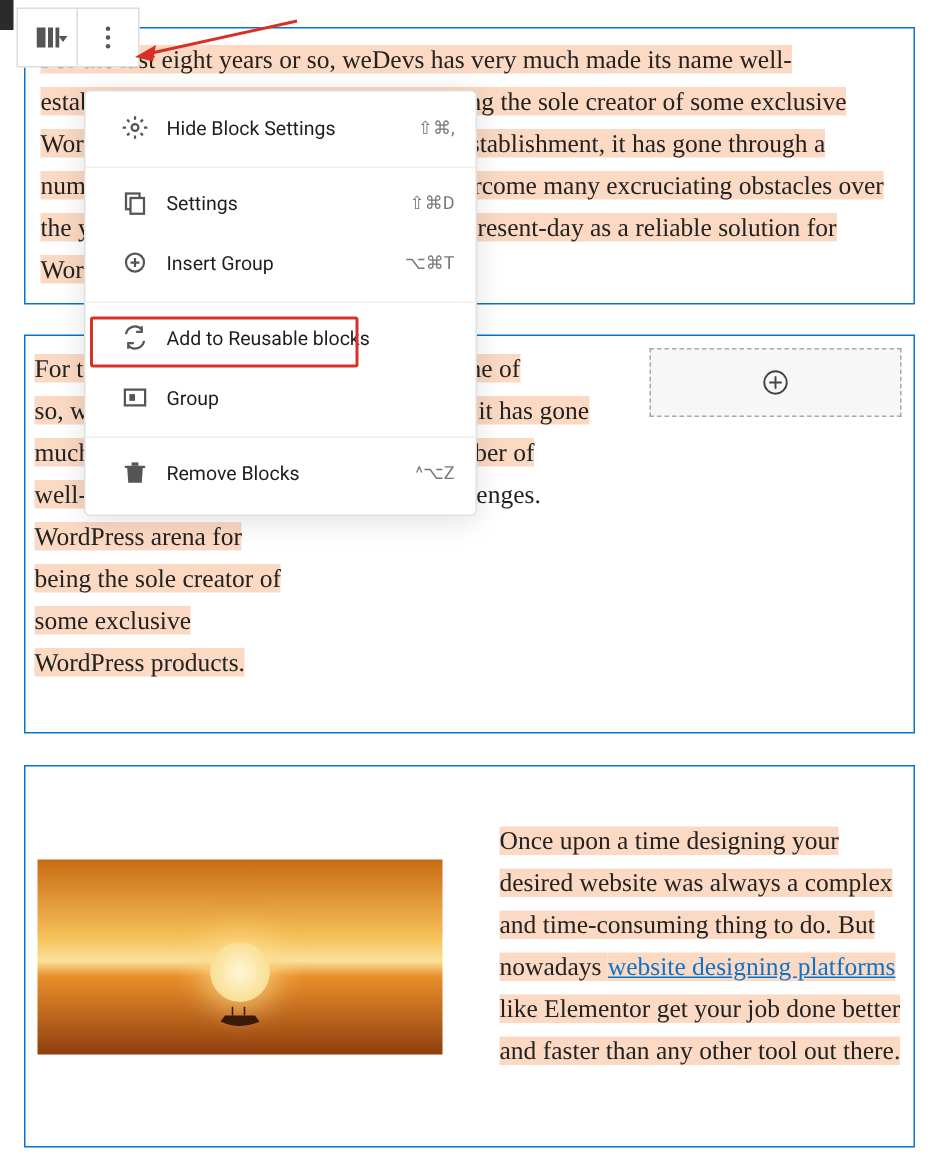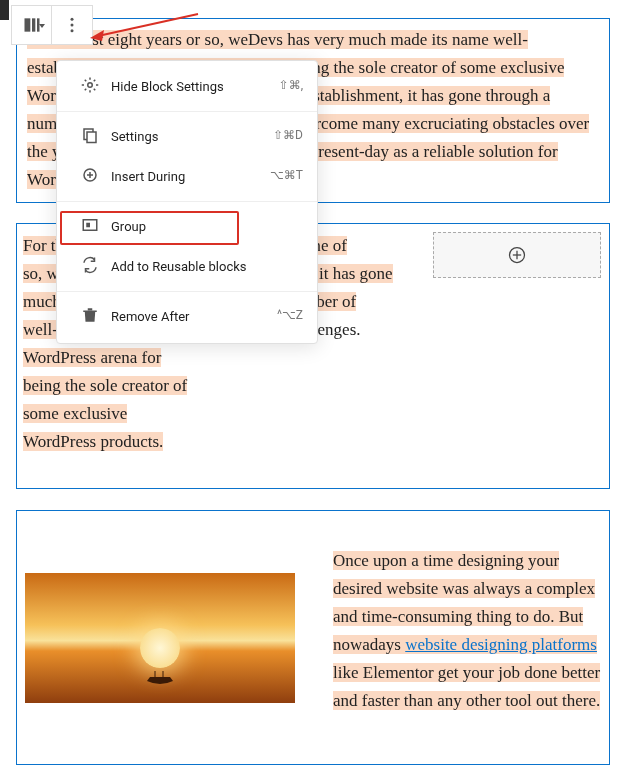--- a/index.html
+++ b/index.html
@@ -196,7 +196,7 @@
           <line x1="8" y1="12" x2="16" y2="12" stroke="#555" stroke-width="2"></line>
         </svg>
       </span>
-    <span class="mi-label">Insert During</span>
+    <span class="mi-label">Insert Group</span>
     <span class="mi-shortcut">⌥⌘T</span>
   </div>
   <div class="menu-sep"></div>

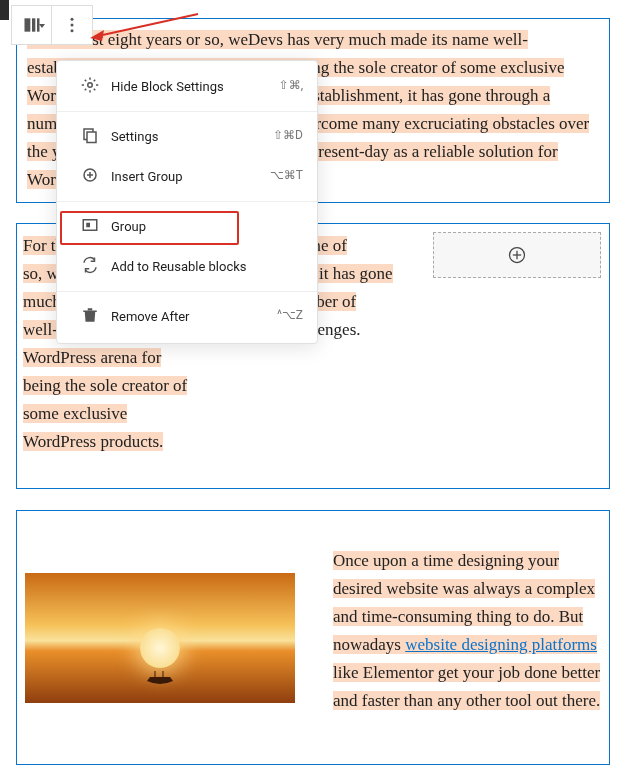--- a/index.html
+++ b/index.html
@@ -203,21 +203,21 @@
   <div class="menu-item">
     <span class="mi-icon">
         <svg viewBox="0 0 24 24">
-          <rect x="3" y="5" width="18" height="14" fill="none" stroke="#555" stroke-width="2"></rect>
-          <rect x="7" y="9" width="5" height="6" fill="#555"></rect>
-        </svg>
-      </span>
-    <span class="mi-label">Group</span>
-  </div>
-  <div class="menu-item">
-    <span class="mi-icon">
-        <svg viewBox="0 0 24 24">
           <path d="M4 9a8 8 0 0 1 14-4M20 15a8 8 0 0 1-14 4" fill="none" stroke="#555" stroke-width="2"></path>
           <polyline points="18 2 18 7 13 7" fill="none" stroke="#555" stroke-width="2"></polyline>
           <polyline points="6 22 6 17 11 17" fill="none" stroke="#555" stroke-width="2"></polyline>
         </svg>
       </span>
     <span class="mi-label">Add to Reusable blocks</span>
+  </div>
+  <div class="menu-item">
+    <span class="mi-icon">
+        <svg viewBox="0 0 24 24">
+          <rect x="3" y="5" width="18" height="14" fill="none" stroke="#555" stroke-width="2"></rect>
+          <rect x="7" y="9" width="5" height="6" fill="#555"></rect>
+        </svg>
+      </span>
+    <span class="mi-label">Group</span>
   </div>
   <div class="menu-sep"></div>
   <div class="menu-item">

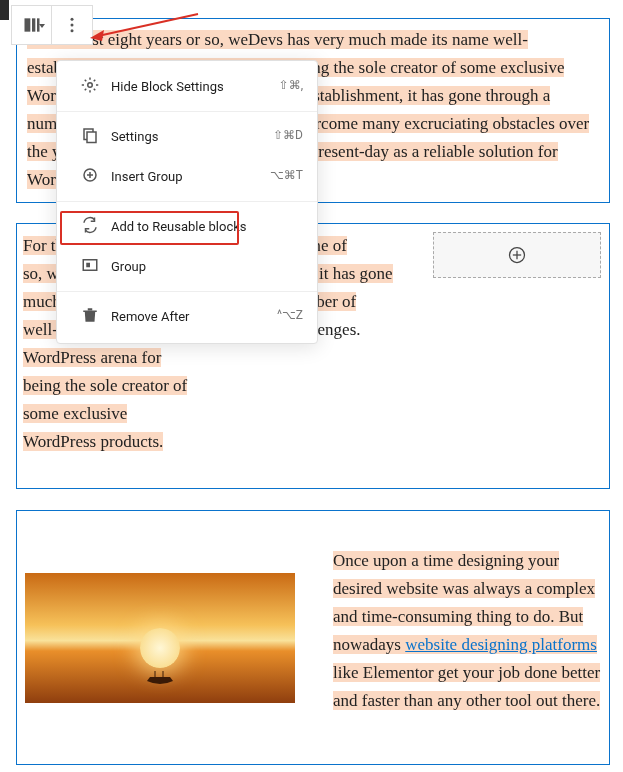--- a/index.html
+++ b/index.html
@@ -228,7 +228,7 @@
           <rect x="3" y="6" width="18" height="2" fill="#555"></rect>
         </svg>
       </span>
-    <span class="mi-label">Remove After</span>
+    <span class="mi-label">Remove Blocks</span>
     <span class="mi-shortcut">^⌥Z</span>
   </div>
 </div>

